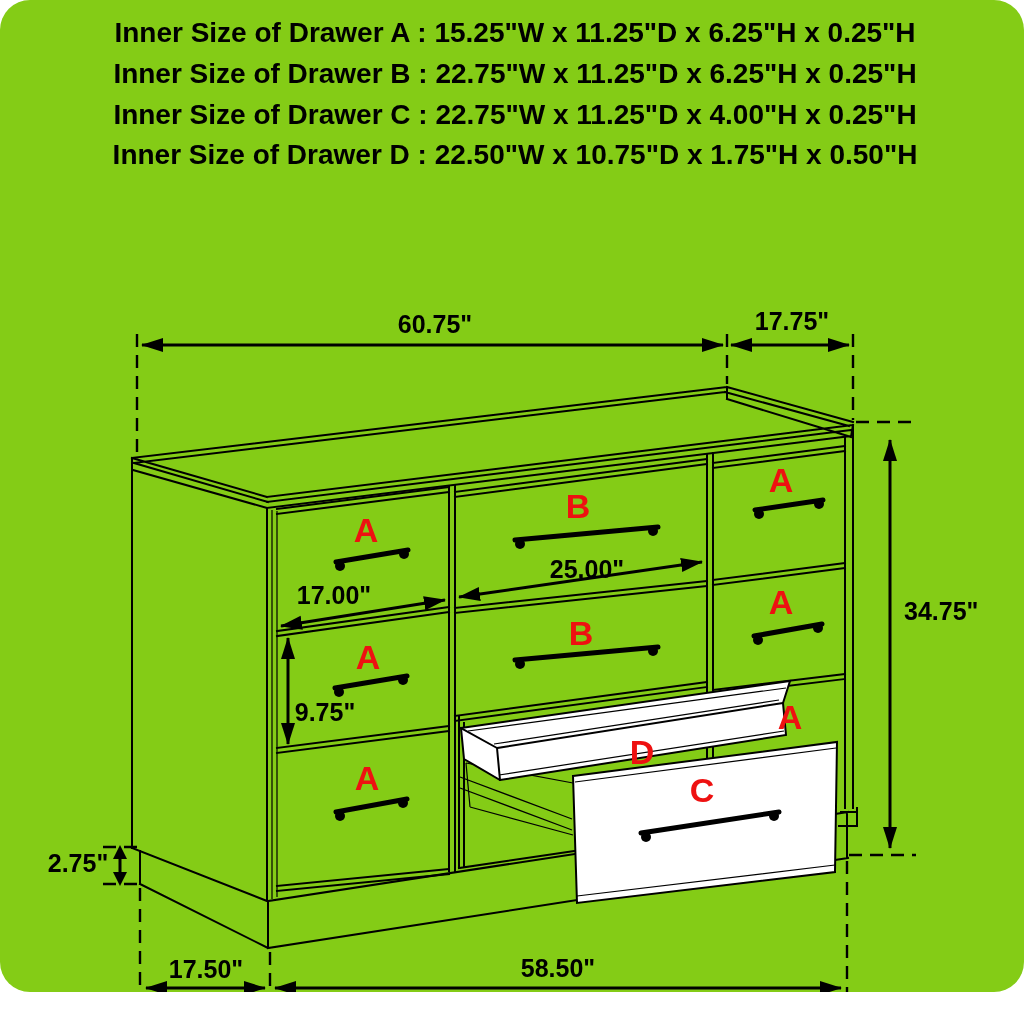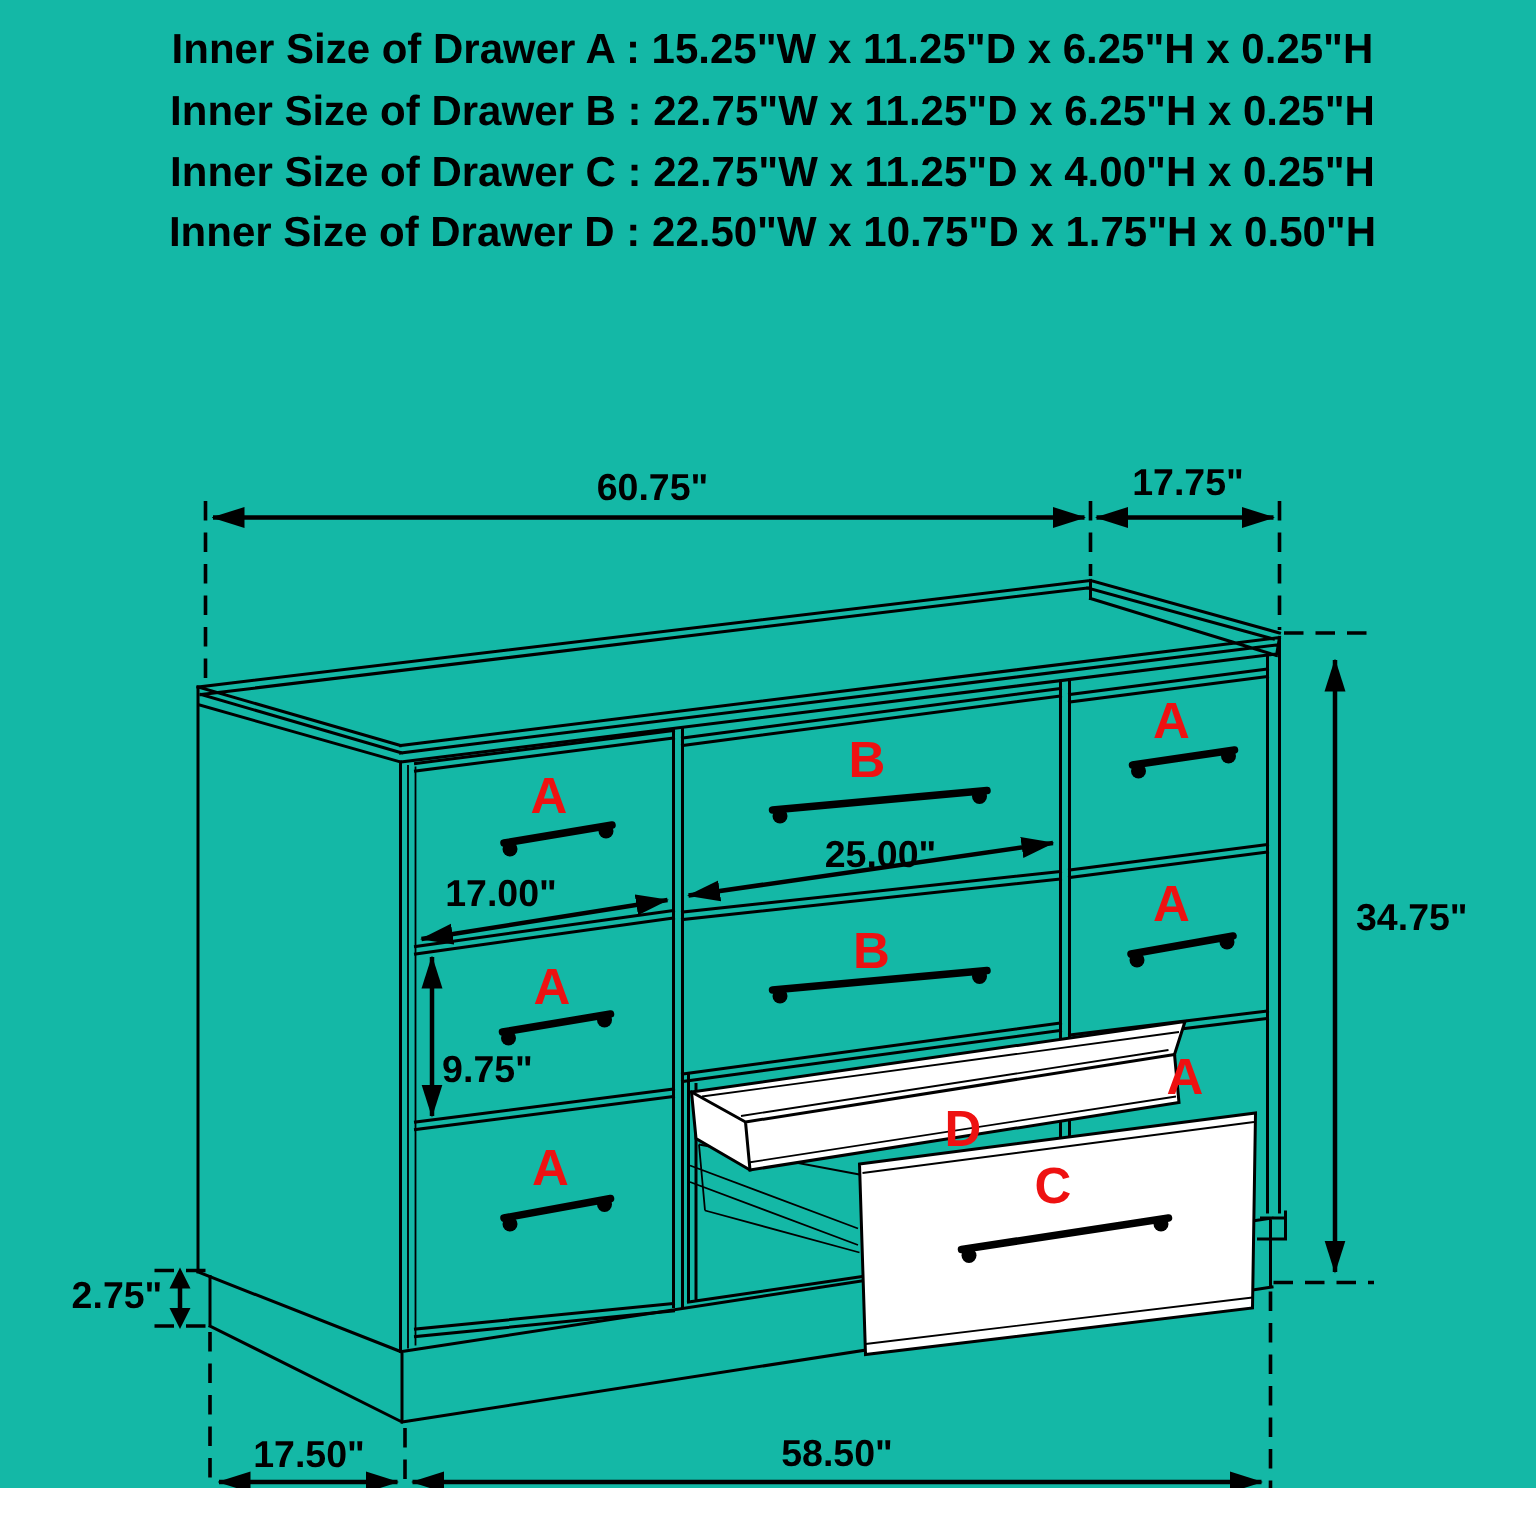--- a/index.html
+++ b/index.html
@@ -3,8 +3,8 @@
 <meta charset="utf-8">
 <style>
   html,body{margin:0;padding:0;background:#ffffff;}
-  .stage{position:relative;width:1024px;height:992px;background:#14b8a6;overflow:hidden;
-         font-family:"Liberation Sans",sans-serif;}
+  .stage{position:relative;width:1024px;height:992px;background:#84cc16;overflow:hidden;
+         font-family:"Liberation Sans",sans-serif;border-radius:30px;}
   svg{position:absolute;left:0;top:0;}
   .ln{stroke:#000;stroke-width:2;fill:none;stroke-linecap:square;}
   .thin{stroke:#000;stroke-width:1.2;fill:none;}

